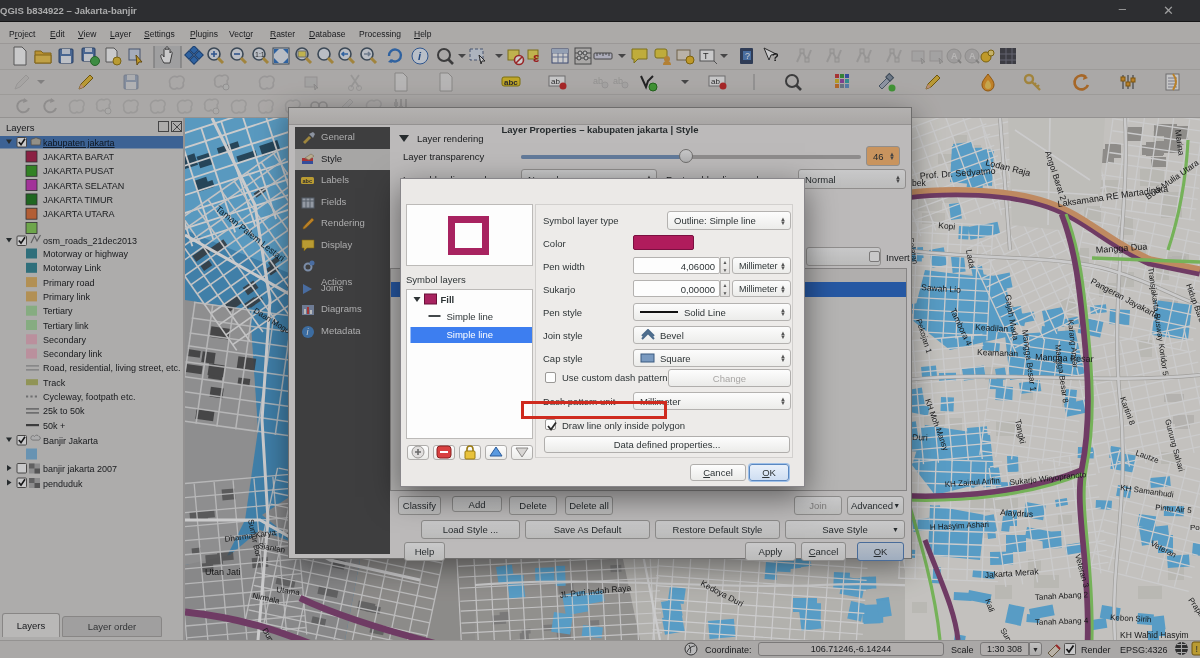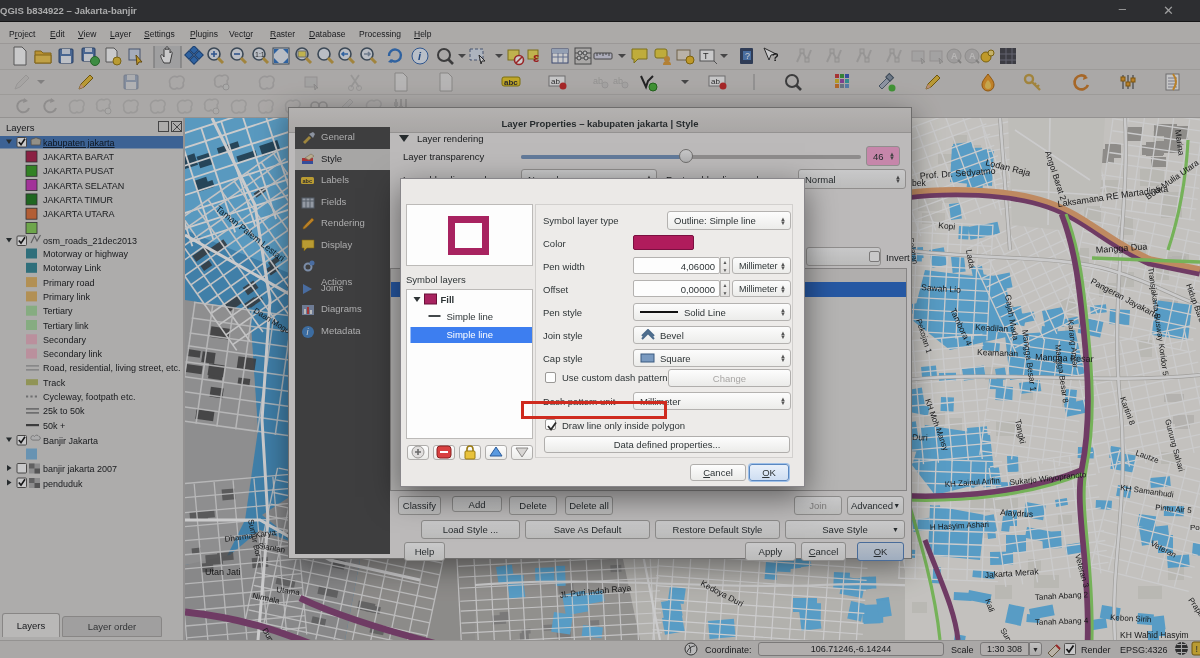--- a/index.html
+++ b/index.html
@@ -1369,7 +1369,7 @@
     <text x="4.5" y="11" font-size="9" fill="#333">!</text>
   </svg>
 <div class="abs" style="left:288px;top:107px;width:624px;height:452px;background:#eceae8;border:1px solid #8a8886;box-shadow:0 8px 28px rgba(0,0,0,0.45)">
-<div style="position:absolute;left:0;top:0;width:100%;height:25px;background:linear-gradient(#e2dfdc,#d4d1ce);border-bottom:1px solid #bab7b4;text-align:center;font-size:9.5px;font-weight:bold;color:#2e3436;padding-top:10px">Layer Properties – kabupaten jakarta | Style</div>
+<div style="position:absolute;left:0;top:0;width:100%;height:14px;background:linear-gradient(#e2dfdc,#d4d1ce);border-bottom:1px solid #bab7b4;text-align:center;font-size:9.5px;font-weight:bold;color:#2e3436;padding-top:16px">Layer Properties – kabupaten jakarta | Style</div>
 <div style="position:absolute;left:6px;top:19px;width:95px;height:427px;background:#4d4d4d"></div>
 <svg style="position:absolute;left:12px;top:22.0px" width="14" height="16" viewBox="0 0 14 16">
       <path d="M2,12 l6,-6 l2,2 l-6,6 z" fill="#c8a84a"></path>

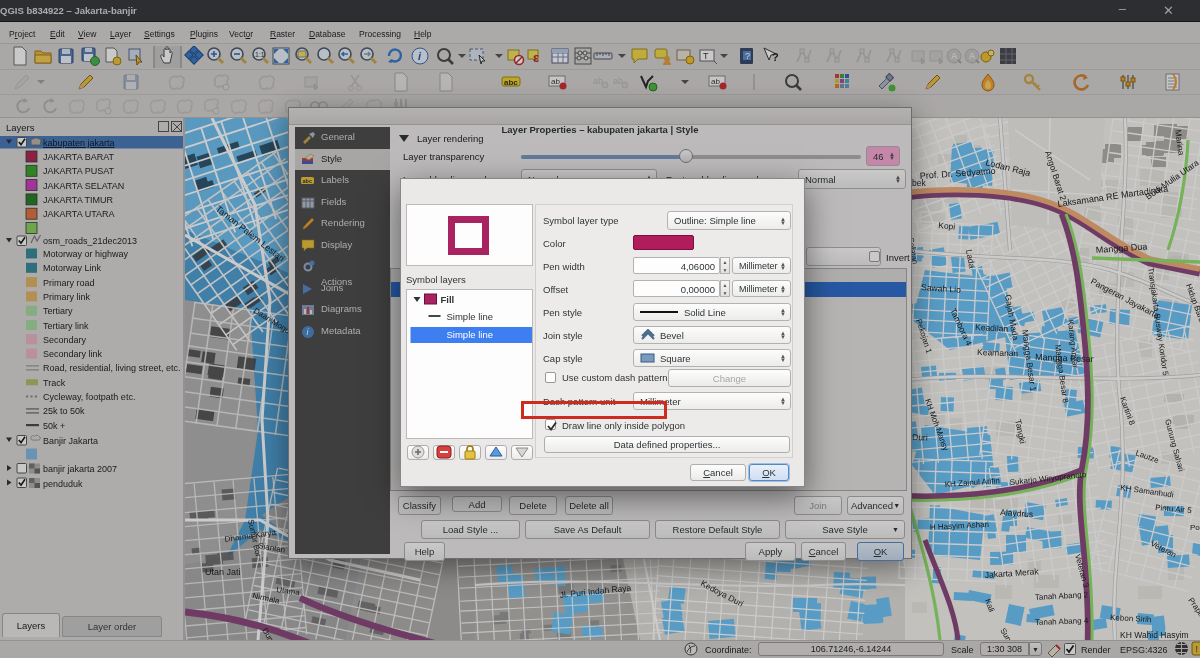--- a/index.html
+++ b/index.html
@@ -1430,7 +1430,7 @@
 <div style="position:absolute;left:232px;top:47px;width:340px;height:4px;background:#b2b0ae;border-radius:2px"></div>
 <div style="position:absolute;left:232px;top:47px;width:163px;height:4px;background:#7a99c0;border-radius:2px"></div>
 <div style="position:absolute;left:390px;top:41px;width:14px;height:14px;background:linear-gradient(#fbfbfb,#dddddd);border:1px solid #8a8886;border-radius:7px"></div>
-<div class="combo" style="left:577px;top:38px;width:34px;height:20px;background:#f9a8d4">46<div class="spin">▲<br>▼</div></div>
+<div class="combo" style="left:577px;top:38px;width:34px;height:20px;background:#fdba74">46<div class="spin">▲<br>▼</div></div>
 <div style="position:absolute;left:114px;top:66px;font-size:9.5px;color:#1d1f21">Layer blending mode</div>
 <div class="combo" style="left:232px;top:61px;width:136px;height:20px">Normal<div class="spin">▲<br>▼</div></div>
 <div style="position:absolute;left:377px;top:66px;font-size:9.5px;color:#1d1f21">Feature blending mode</div>

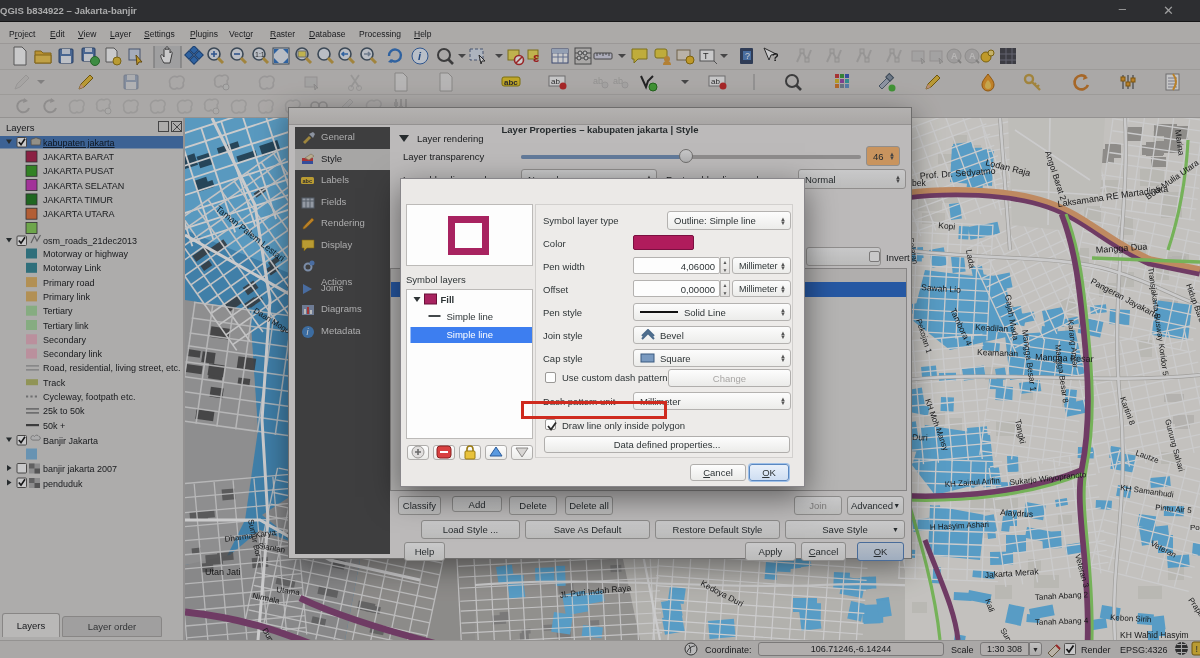--- a/index.html
+++ b/index.html
@@ -1505,7 +1505,7 @@
 <div style="position:absolute;left:232px;top:78px;width:87px;height:17px;background:#fdfdfd;border:1px solid #b4b2b0;border-radius:2px;font-size:9.5px;color:#2e3436;text-align:right;padding:3px 4px 0 0">4,06000</div>
 <div style="position:absolute;left:319px;top:78px;width:10px;height:17px;background:linear-gradient(#f6f6f4,#e2e0de);border:1px solid #b4b2b0;font-size:5px;color:#555;text-align:center;line-height:8px">▲<br>▼</div>
 <div class="combo" style="left:331px;top:78px;width:59px;height:17px;font-size:9px">Millimeter<div class="spin">▲<br>▼</div></div>
-<div style="position:absolute;left:142px;top:105px;font-size:9.5px;color:#2e3436">Offset</div>
+<div style="position:absolute;left:142px;top:105px;font-size:9.5px;color:#2e3436">Sukarjo</div>
 <div style="position:absolute;left:232px;top:101px;width:87px;height:17px;background:#fdfdfd;border:1px solid #b4b2b0;border-radius:2px;font-size:9.5px;color:#2e3436;text-align:right;padding:3px 4px 0 0">0,00000</div>
 <div style="position:absolute;left:319px;top:101px;width:10px;height:17px;background:linear-gradient(#f6f6f4,#e2e0de);border:1px solid #b4b2b0;font-size:5px;color:#555;text-align:center;line-height:8px">▲<br>▼</div>
 <div class="combo" style="left:331px;top:101px;width:59px;height:17px;font-size:9px">Millimeter<div class="spin">▲<br>▼</div></div>

